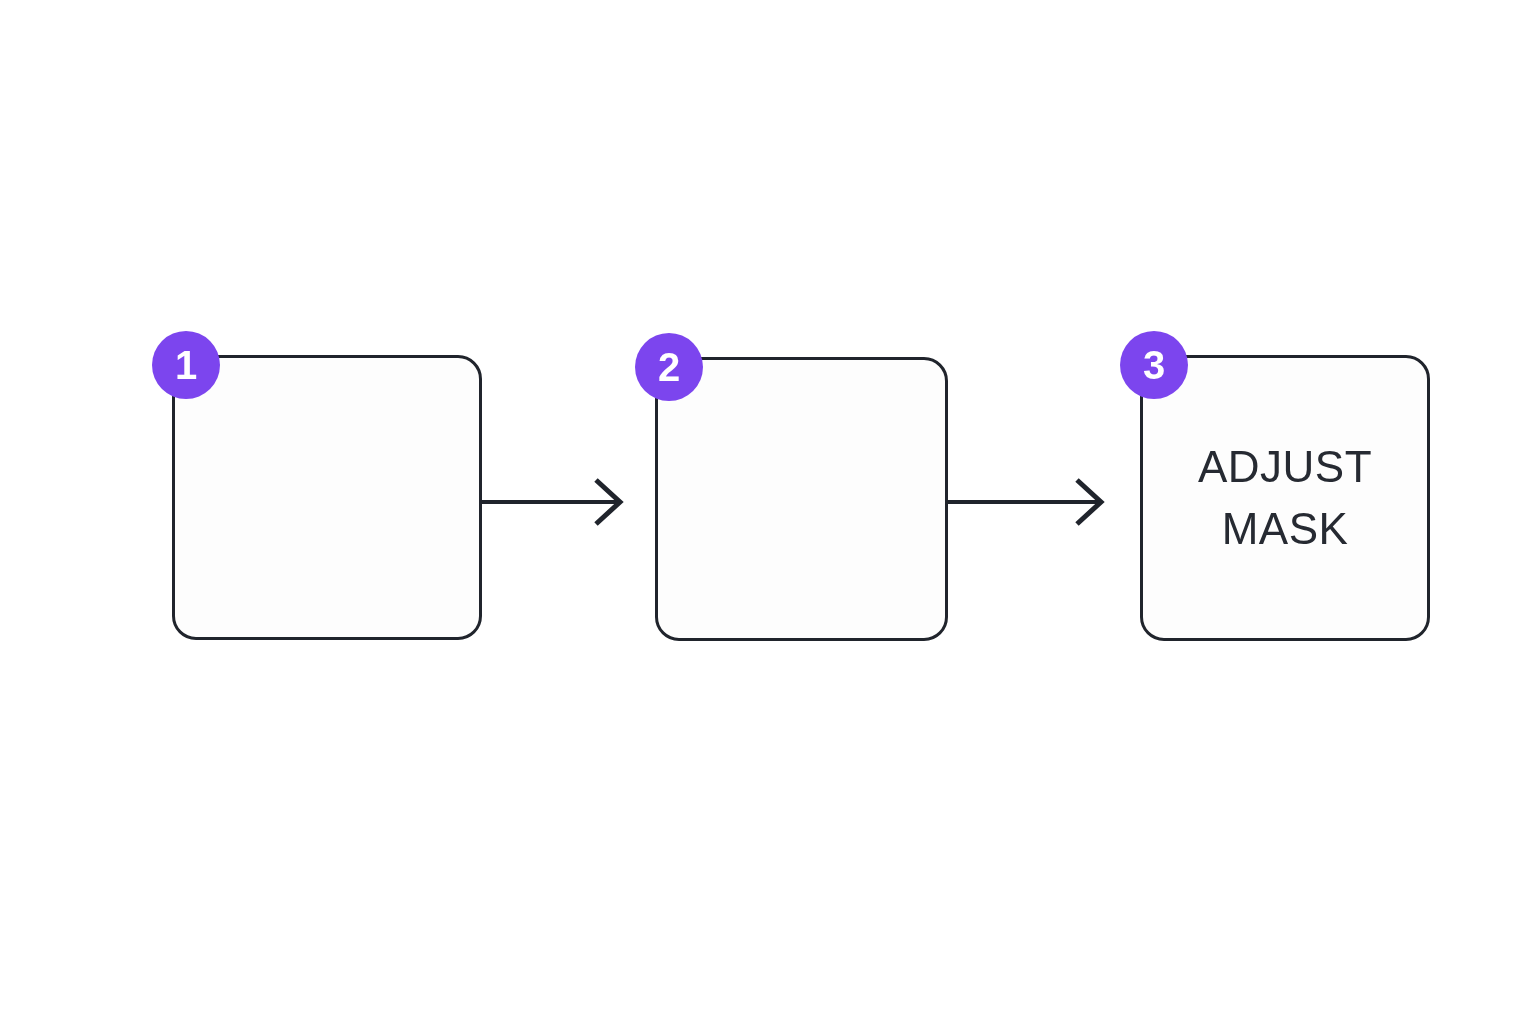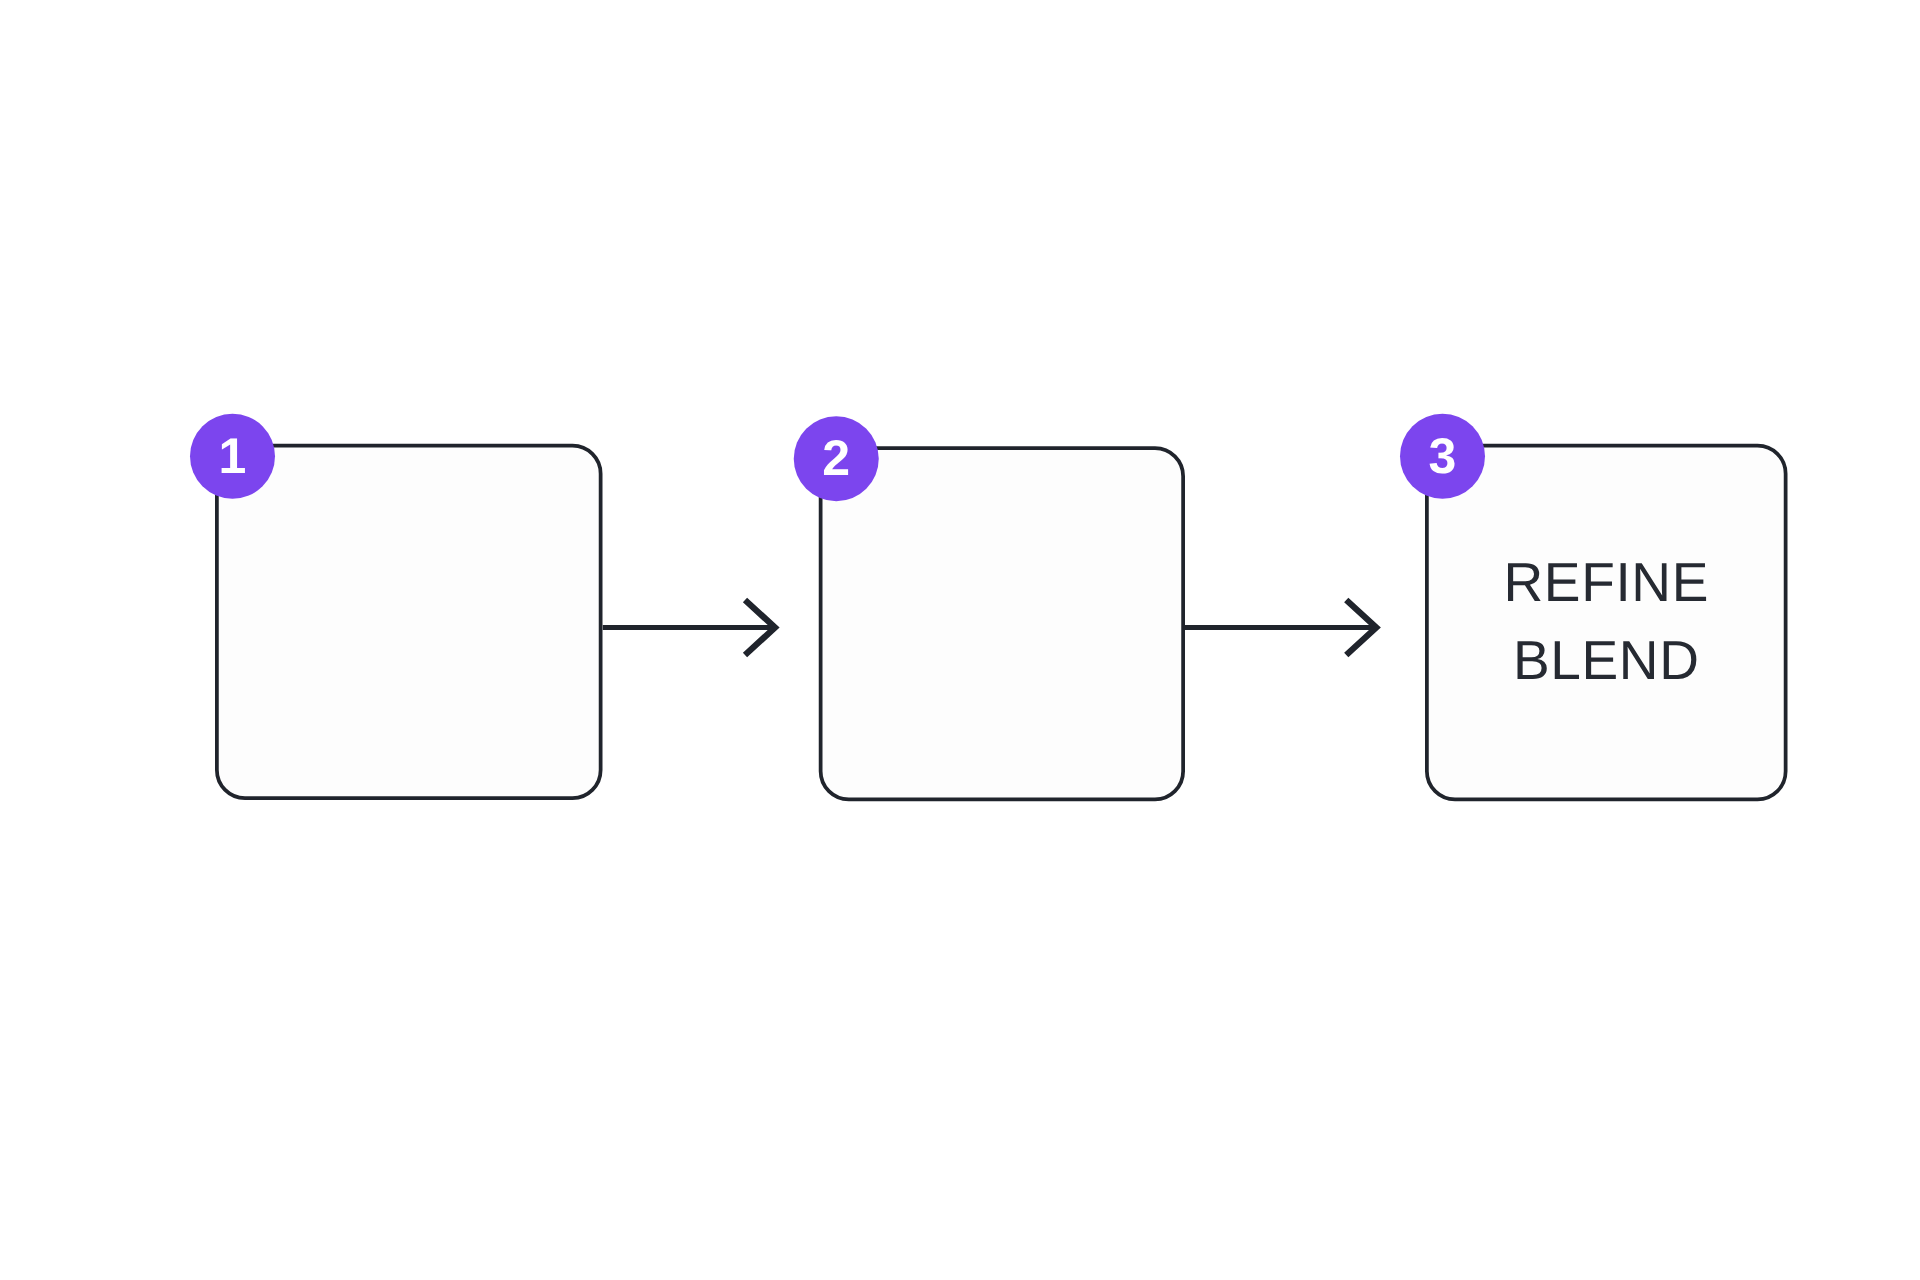--- a/index.html
+++ b/index.html
@@ -101,7 +101,7 @@
 
   <div class="step-box" id="box-3">
     <div class="badge">3</div>
-    <div class="label">REFINE BLEND</div>
+    <div class="label">ADJUST MASK</div>
   </div>
 
 </div>

